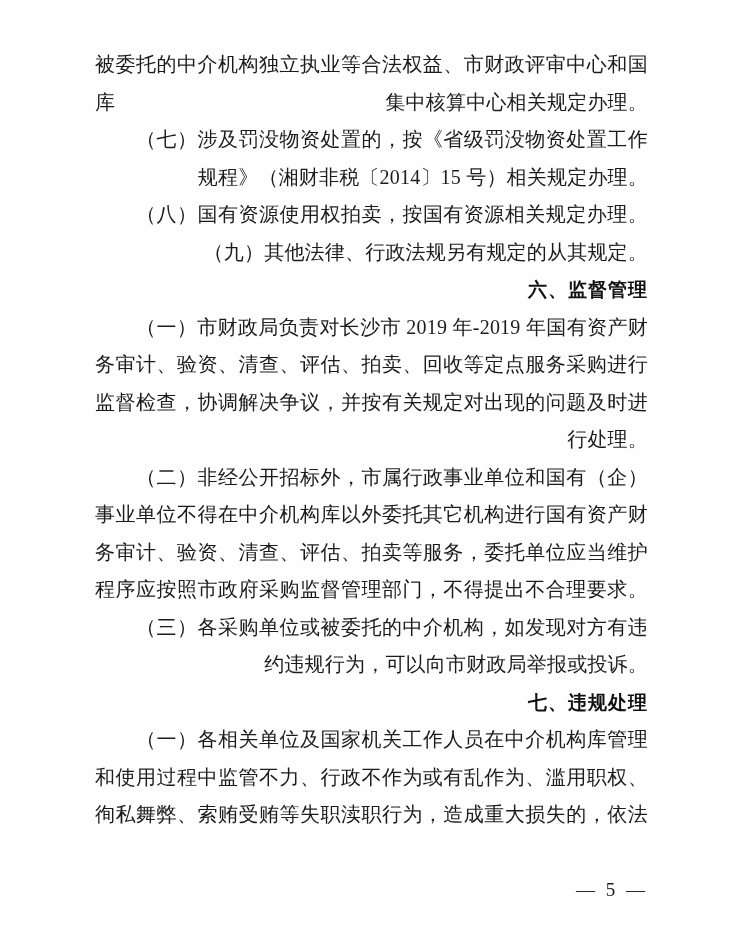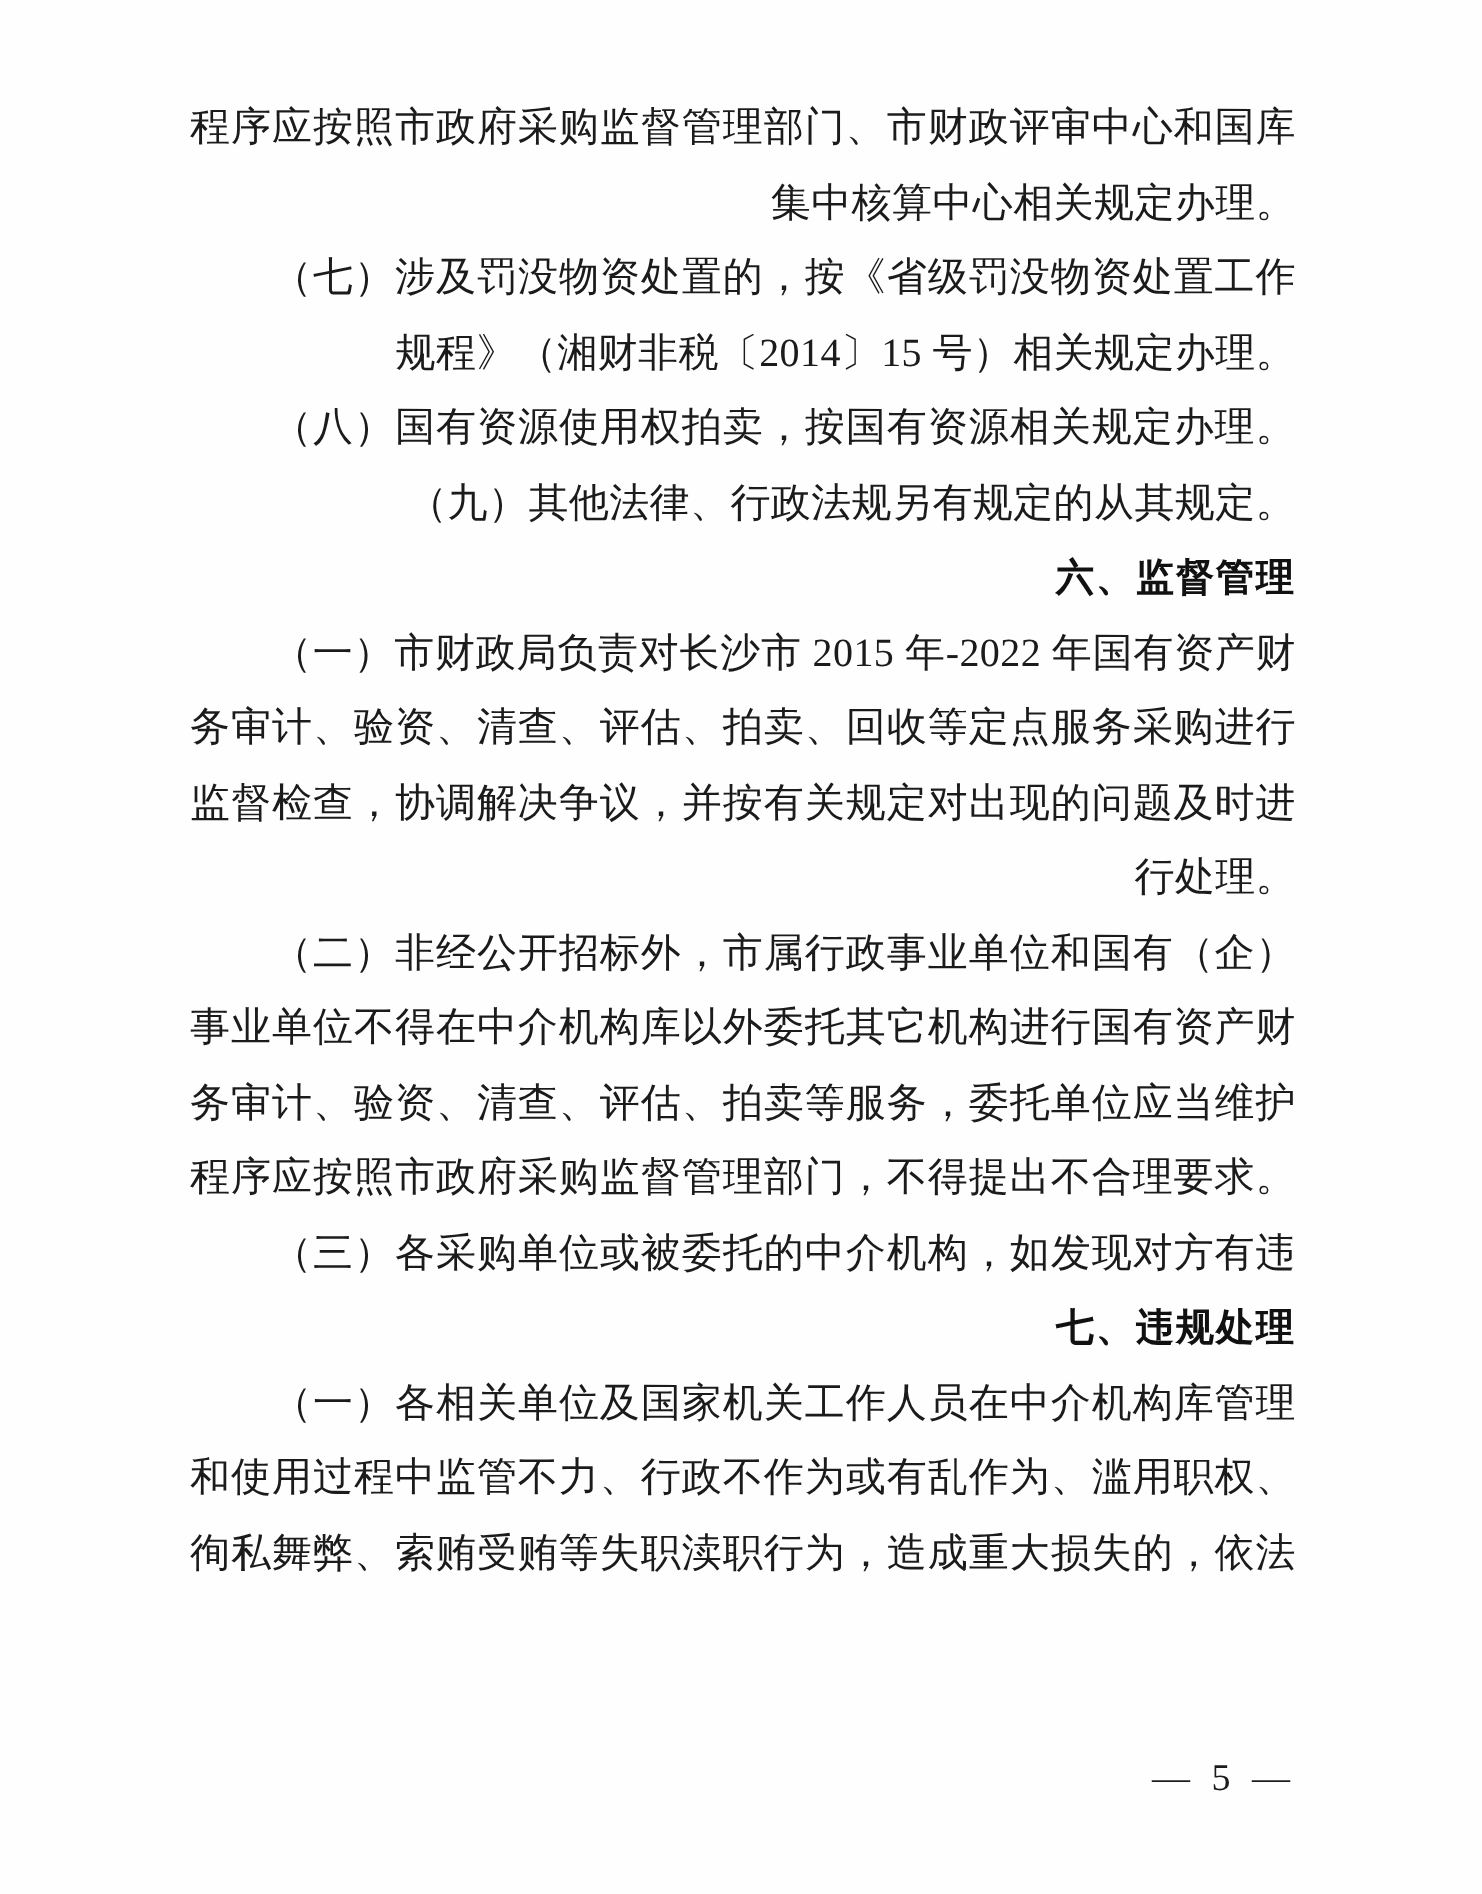--- a/index.html
+++ b/index.html
@@ -62,7 +62,7 @@
 
 <div class="page">
   <div class="doc-body" id="doc-body">
-      <div class="line full">程序应按照市政府采购监督管理部门、市财政评审中心和国库</div>
+      <div class="line full">被委托的中介机构独立执业等合法权益、市财政评审中心和国库</div>
       <div class="line">集中核算中心相关规定办理。</div>
       <div class="line indent full">（七）涉及罚没物资处置的，按《省级罚没物资处置工作</div>
       <div class="line">规程》（湘财非税〔2014〕15 号）相关规定办理。</div>

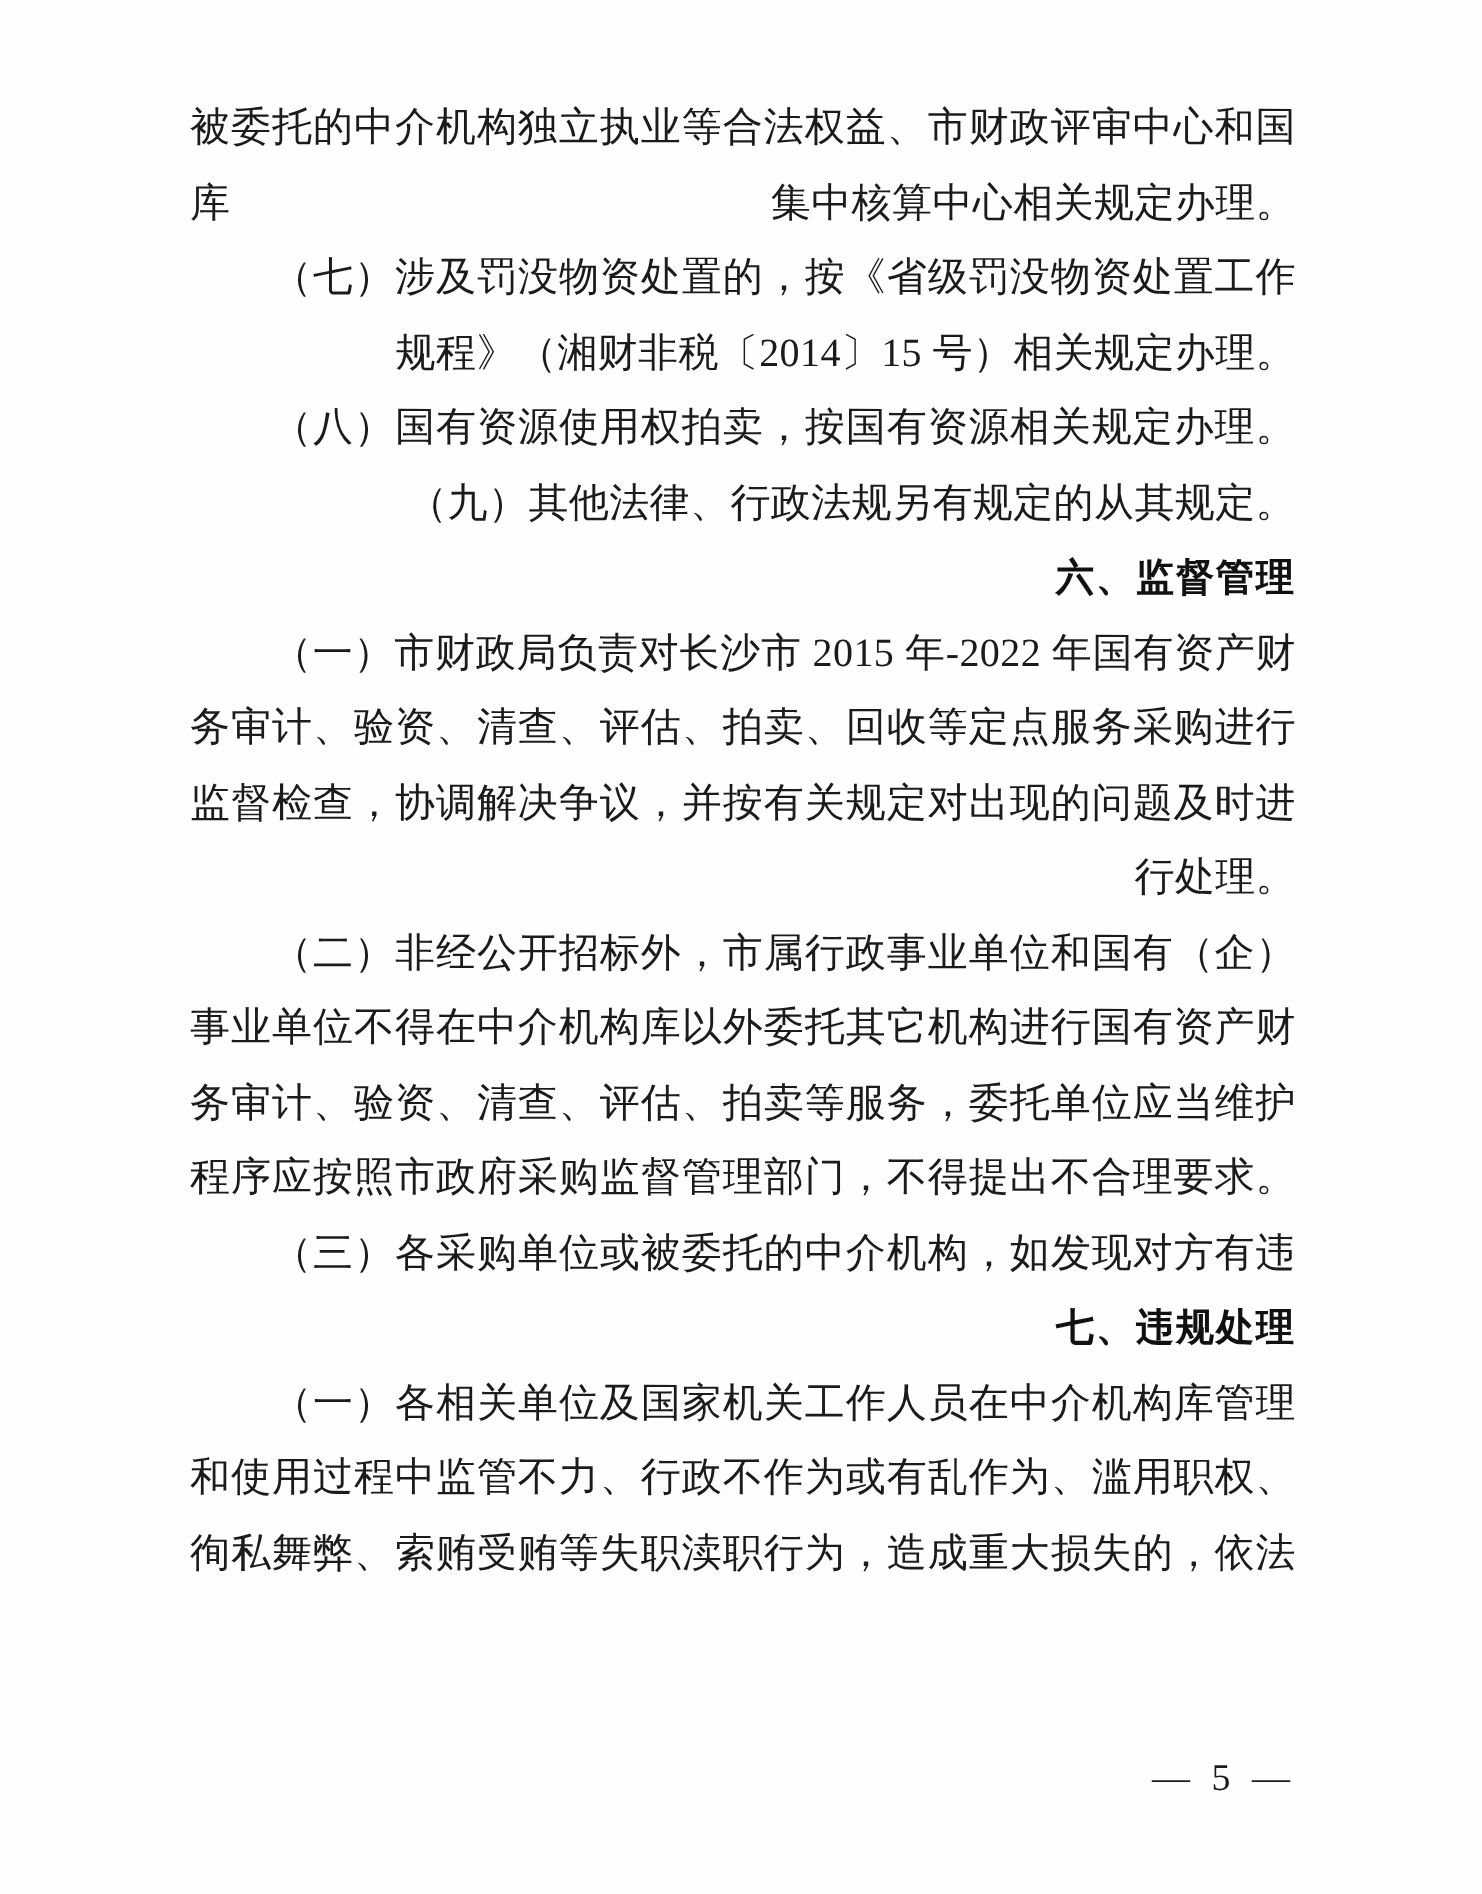--- a/index.html
+++ b/index.html
@@ -69,7 +69,7 @@
       <div class="line indent full">（八）国有资源使用权拍卖，按国有资源相关规定办理。</div>
       <div class="line indent">（九）其他法律、行政法规另有规定的从其规定。</div>
       <div class="line heading indent">六、监督管理</div>
-      <div class="line indent full">（一）市财政局负责对长沙市 2015 年-2022 年国有资产财</div>
+      <div class="line indent full">（一）市财政局负责对长沙市 2019 年-2019 年国有资产财</div>
       <div class="line full">务审计、验资、清查、评估、拍卖、回收等定点服务采购进行</div>
       <div class="line full">监督检查，协调解决争议，并按有关规定对出现的问题及时进</div>
       <div class="line">行处理。</div>

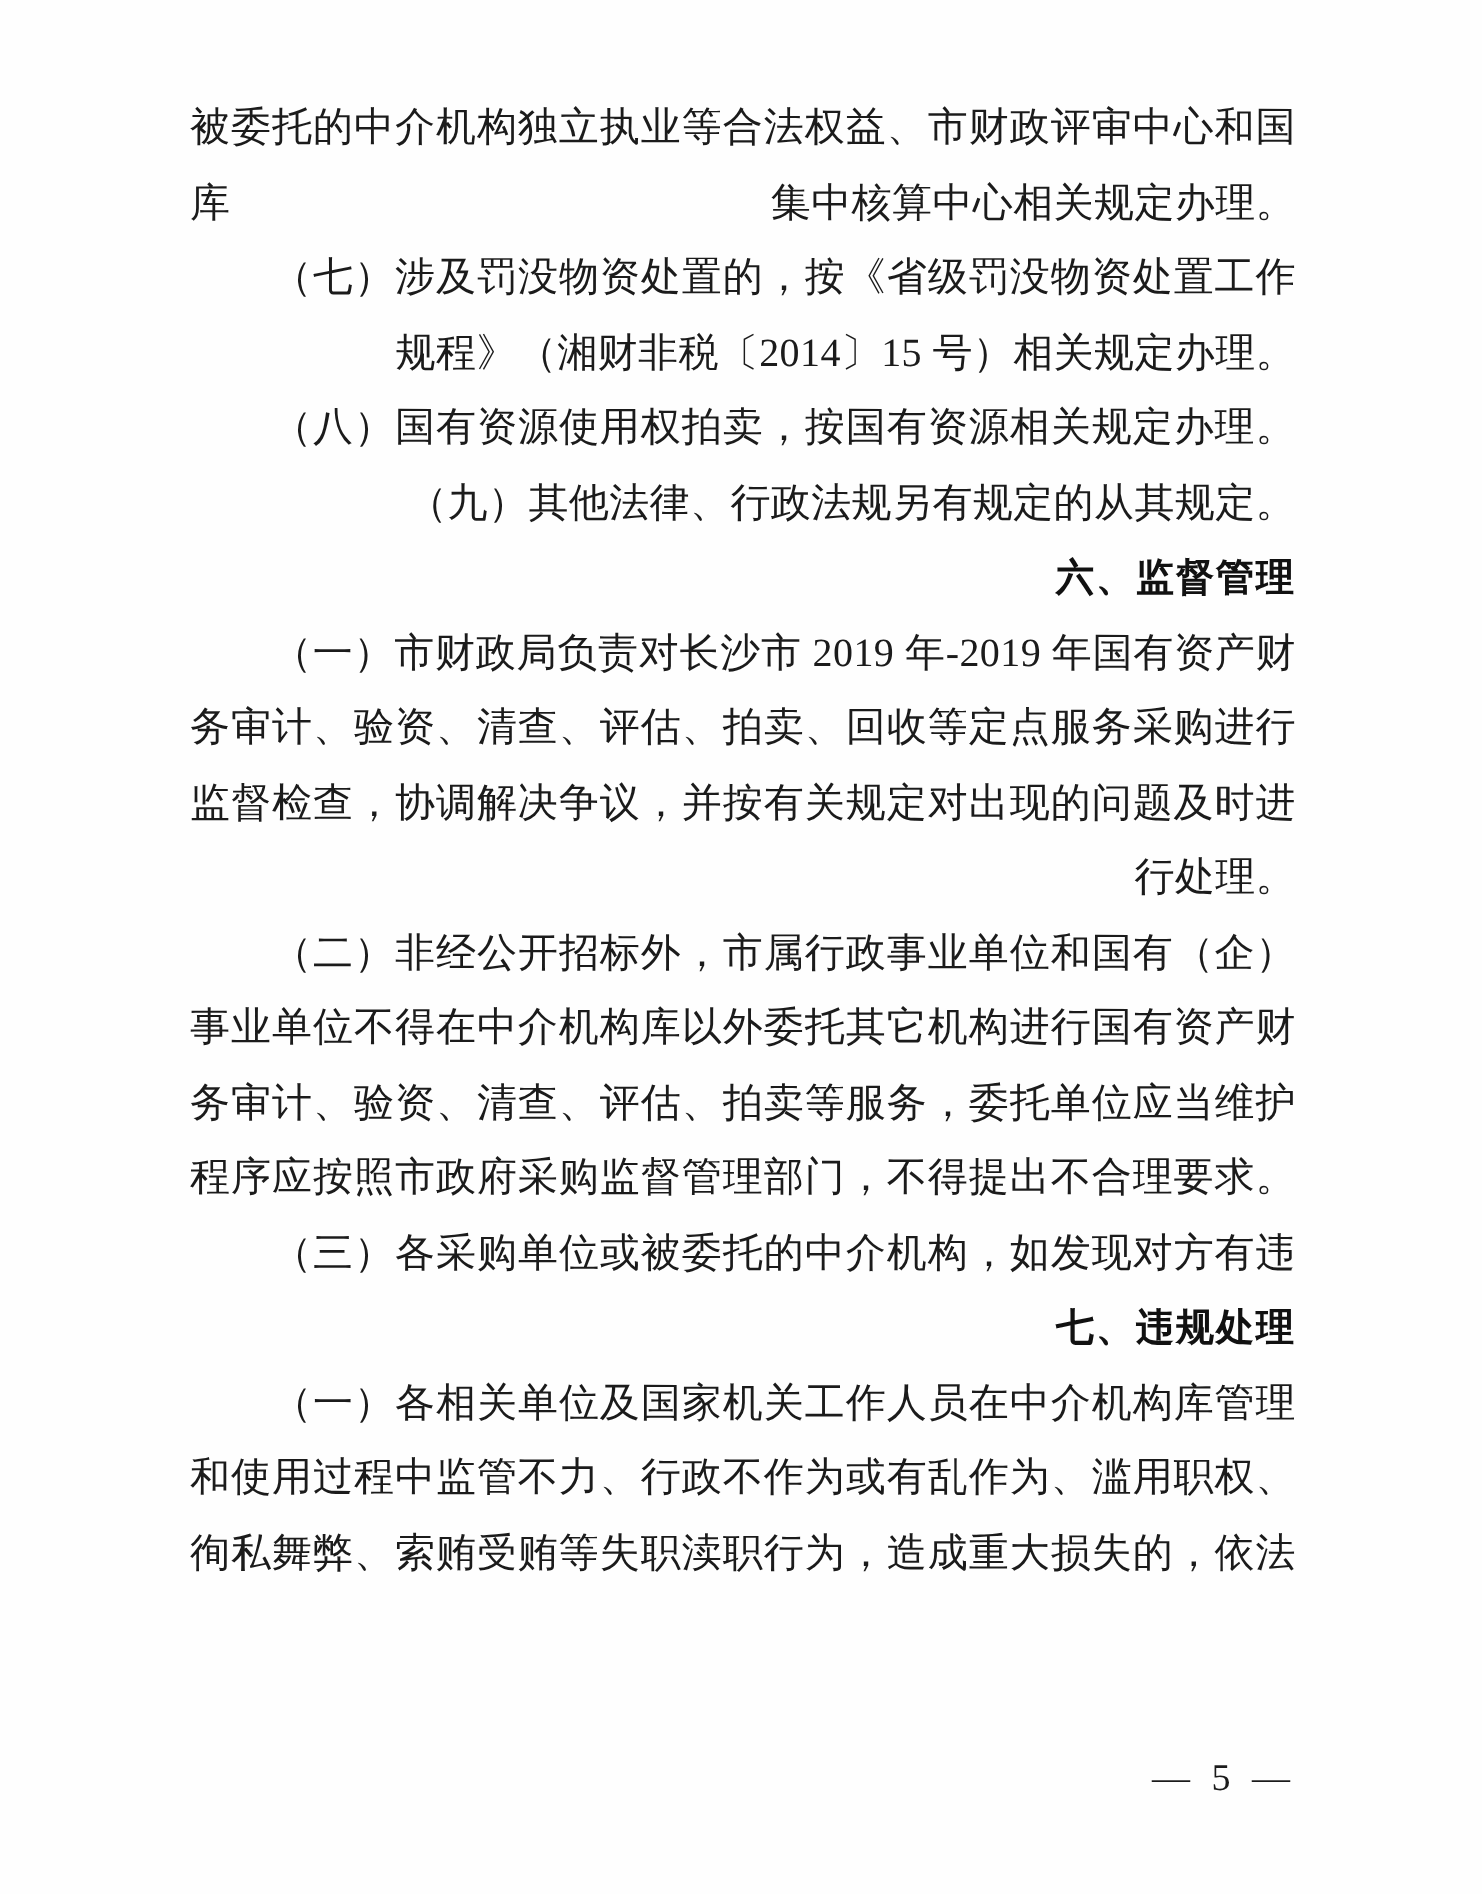--- a/index.html
+++ b/index.html
@@ -78,6 +78,7 @@
       <div class="line full">务审计、验资、清查、评估、拍卖等服务，委托单位应当维护</div>
       <div class="line full">程序应按照市政府采购监督管理部门，不得提出不合理要求。</div>
       <div class="line indent full">（三）各采购单位或被委托的中介机构，如发现对方有违</div>
+      <div class="line">约违规行为，可以向市财政局举报或投诉。</div>
       <div class="line heading indent">七、违规处理</div>
       <div class="line indent full">（一）各相关单位及国家机关工作人员在中介机构库管理</div>
       <div class="line full">和使用过程中监管不力、行政不作为或有乱作为、滥用职权、</div>

